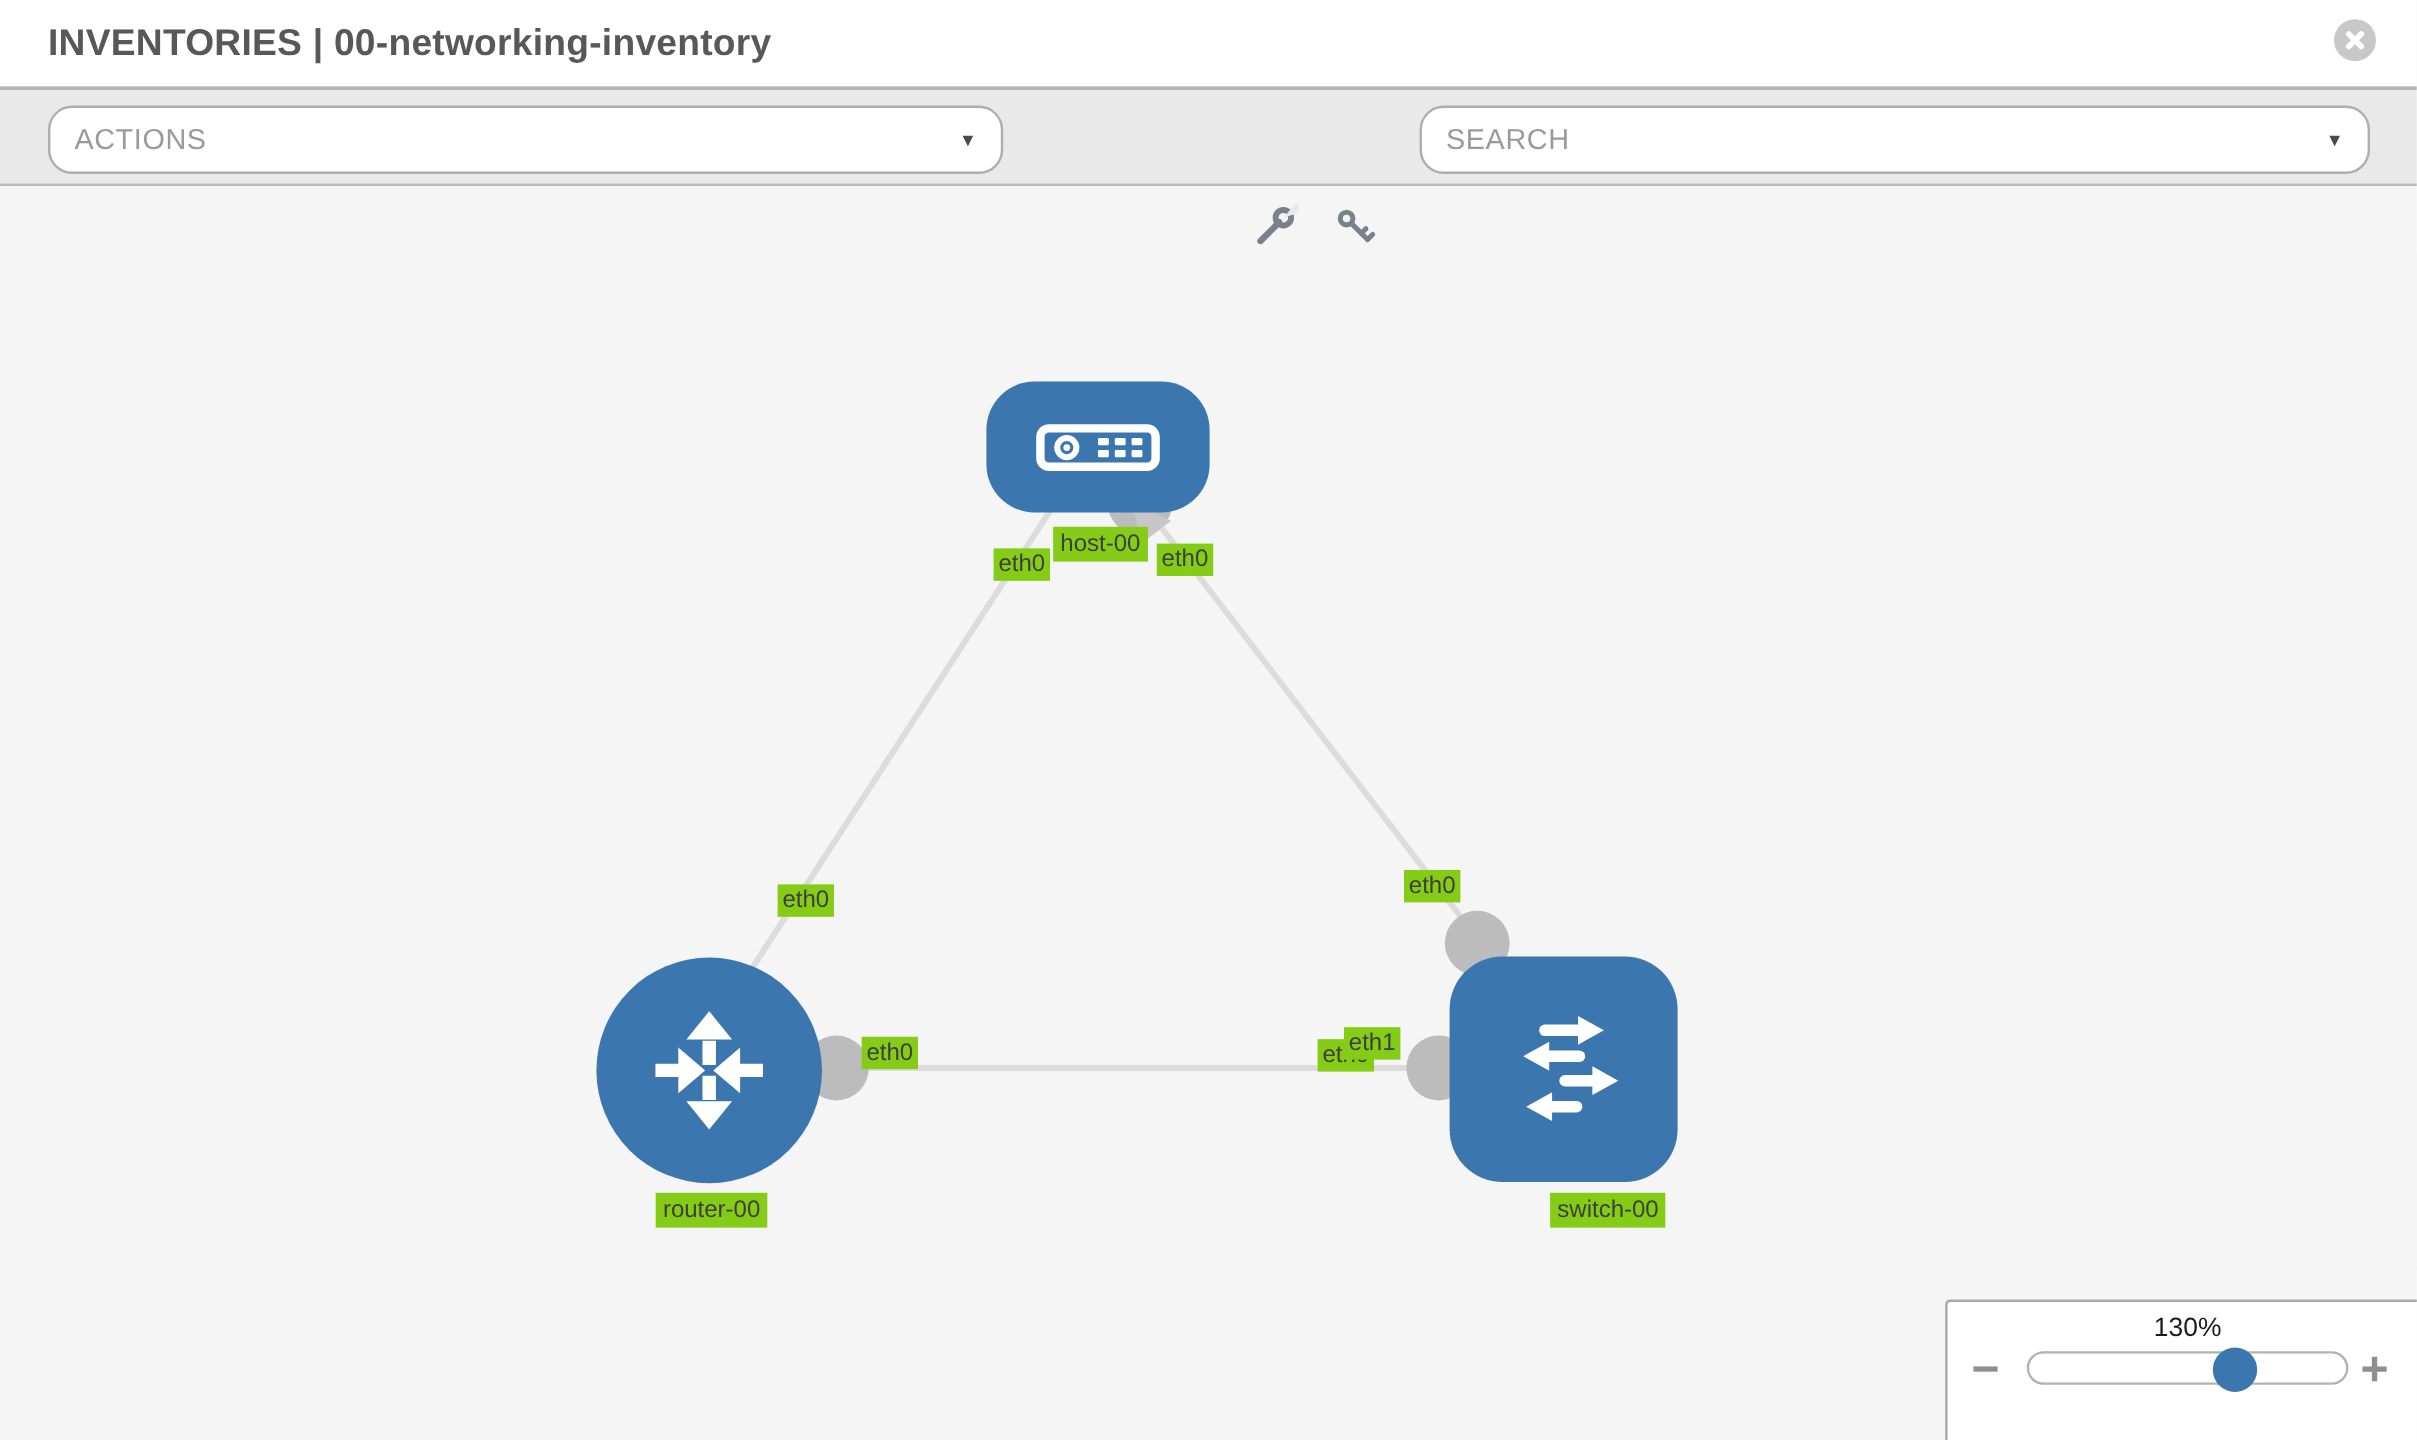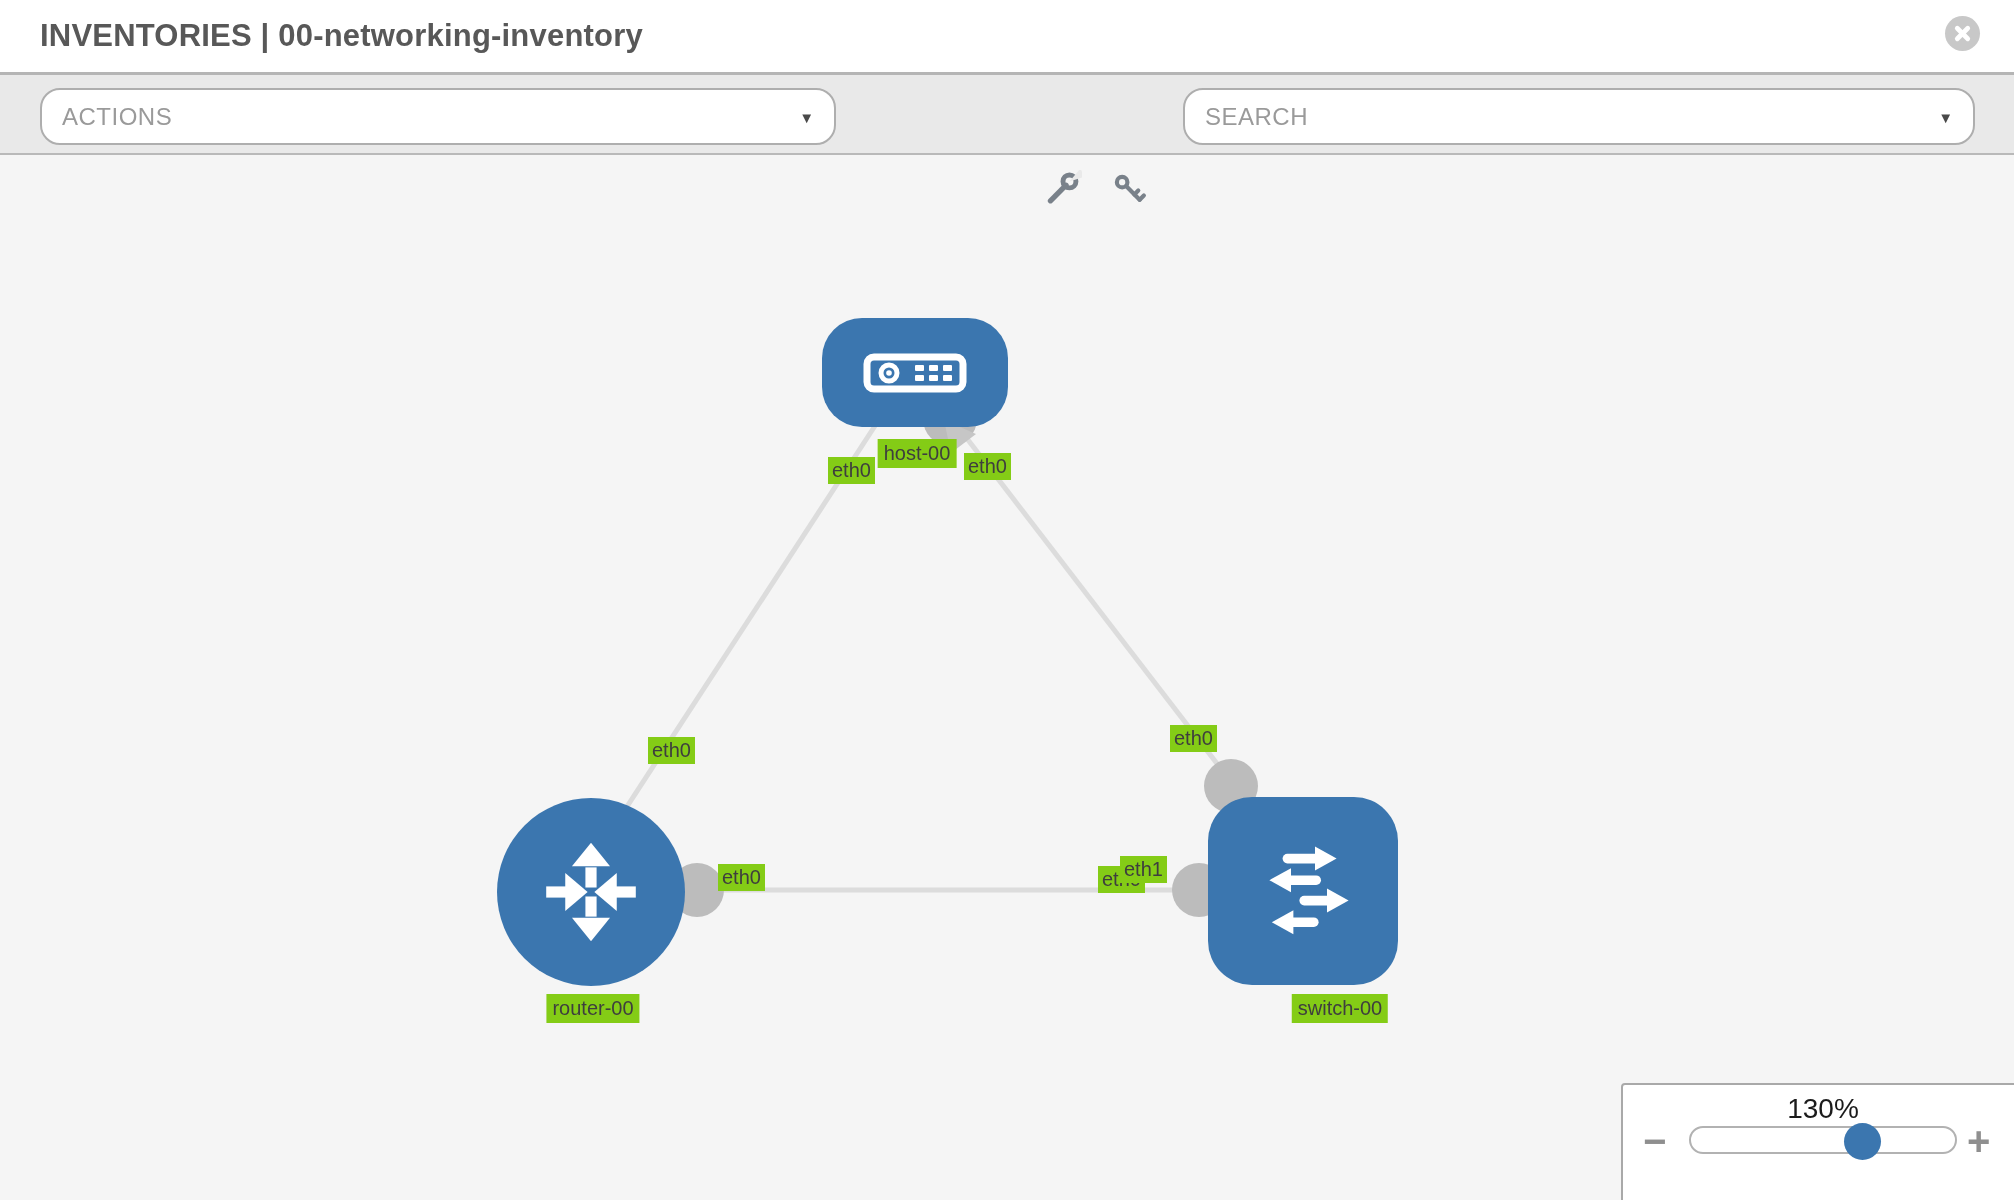--- a/index.html
+++ b/index.html
@@ -54,7 +54,7 @@
   .zoom-panel{position:absolute;left:1621px;top:1083px;width:420px;height:145px;background:#ffffff;
               border:2px solid #a9a9a9;border-radius:4px;box-sizing:border-box;z-index:11;}
   .zoom-level{position:absolute;left:130px;top:8px;width:140px;text-align:center;
-              font-size:28px;color:#1b1b1b;}
+              font-size:22px;color:#1b1b1b;}
   .zoom-minus,.zoom-plus{position:absolute;color:#8f8f8f;font-size:40px;font-weight:bold;
               line-height:40px;cursor:pointer;user-select:none;}
   .zoom-minus{left:20px;top:36px;}

